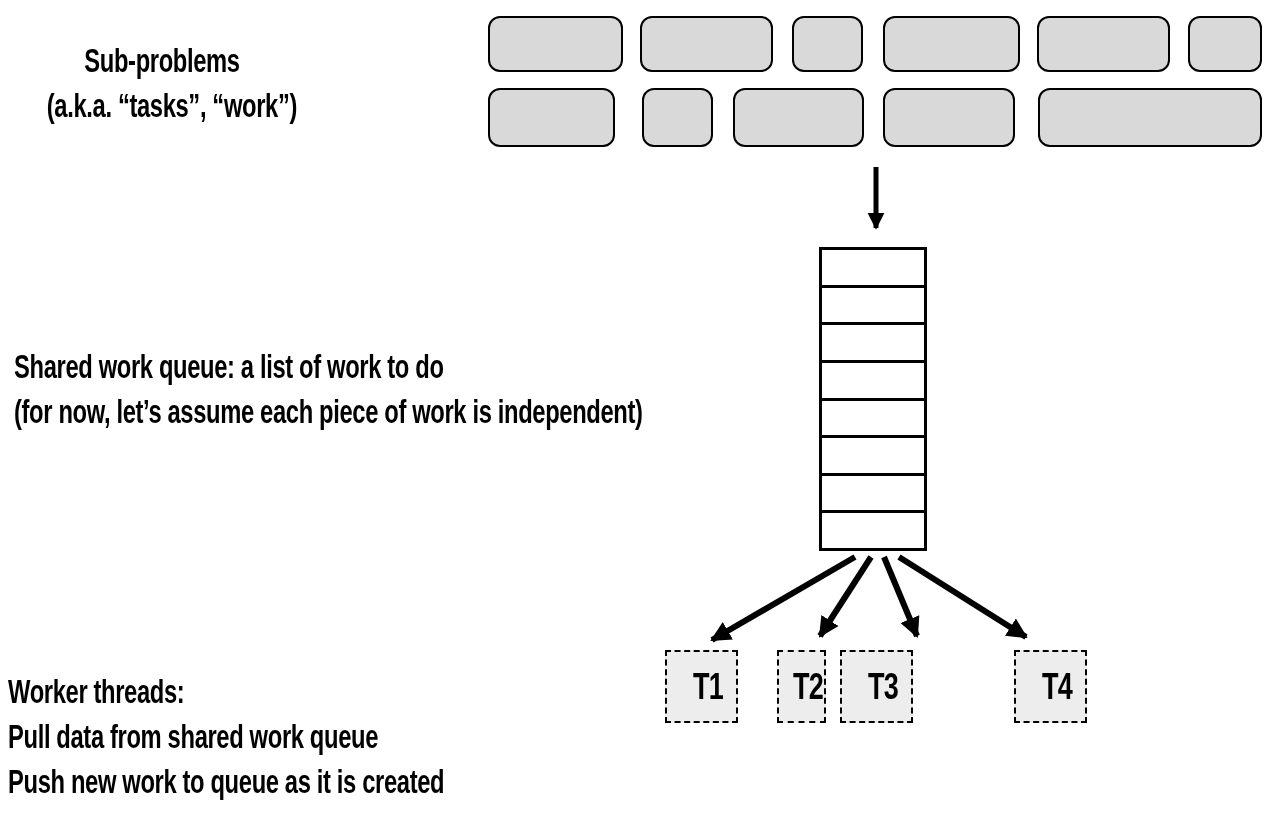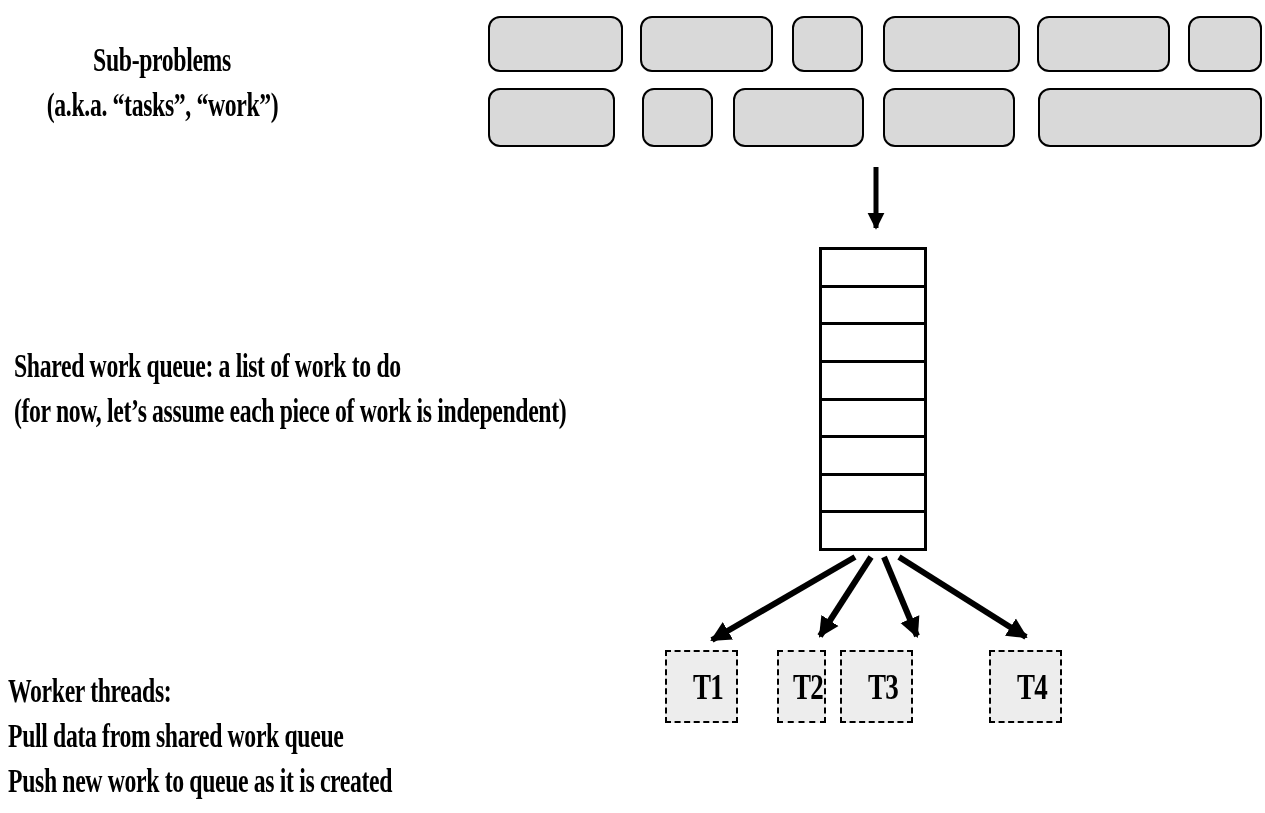--- a/index.html
+++ b/index.html
@@ -8,7 +8,7 @@
     width: 1265px;
     height: 813px;
     background: var(--background, #fff);
-    font-family: Liberation Serif, serif;
+    font-family: Liberation Sans, sans-serif;
     overflow: hidden;
   }
   svg.overlay {

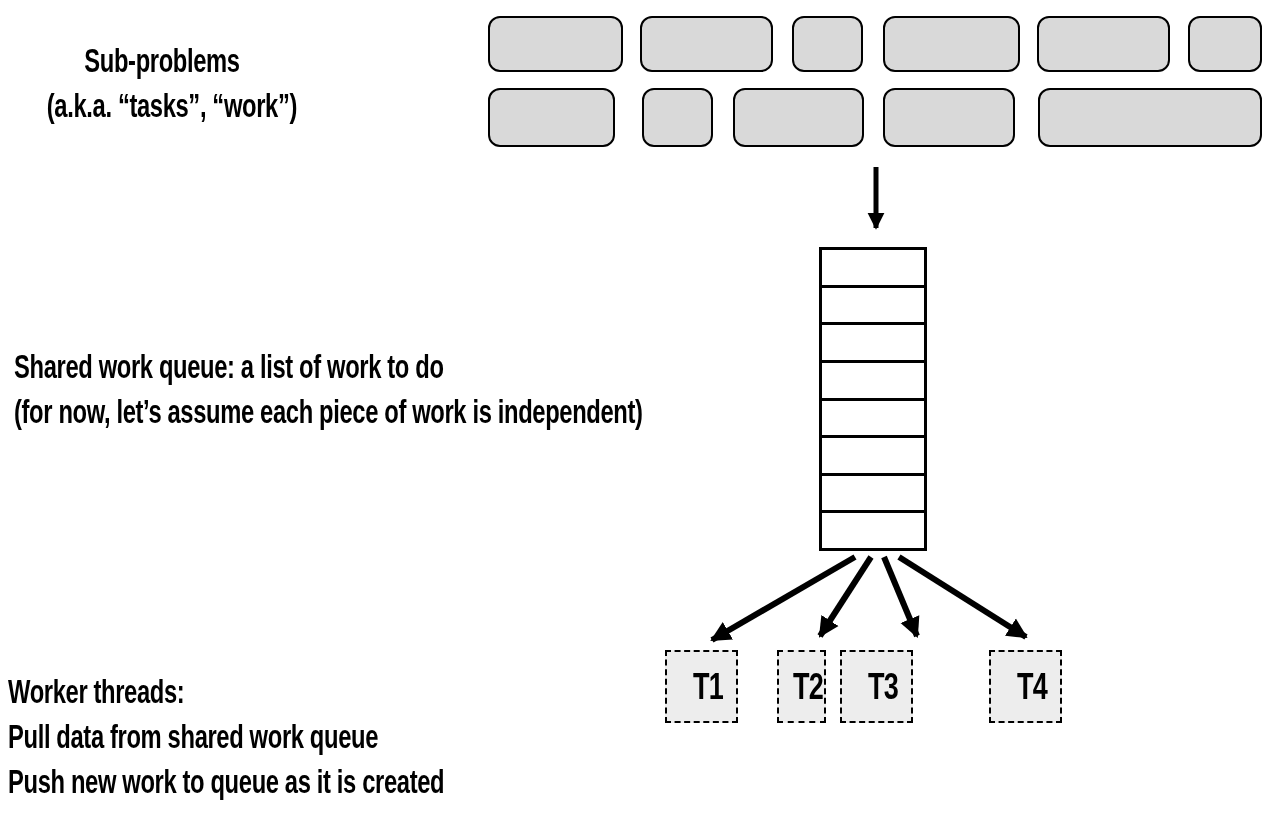--- a/index.html
+++ b/index.html
@@ -140,7 +140,7 @@
       <div class="thread-box" style="left: 840px; top: 650px; width: 73px; height: 73px;">
         <span class="thread-label">T3</span>
       </div>
-      <div class="thread-box" style="left: 989px; top: 650px; width: 73px; height: 73px;">
+      <div class="thread-box" style="left: 1014px; top: 650px; width: 73px; height: 73px;">
         <span class="thread-label">T4</span>
       </div>
     </div>

